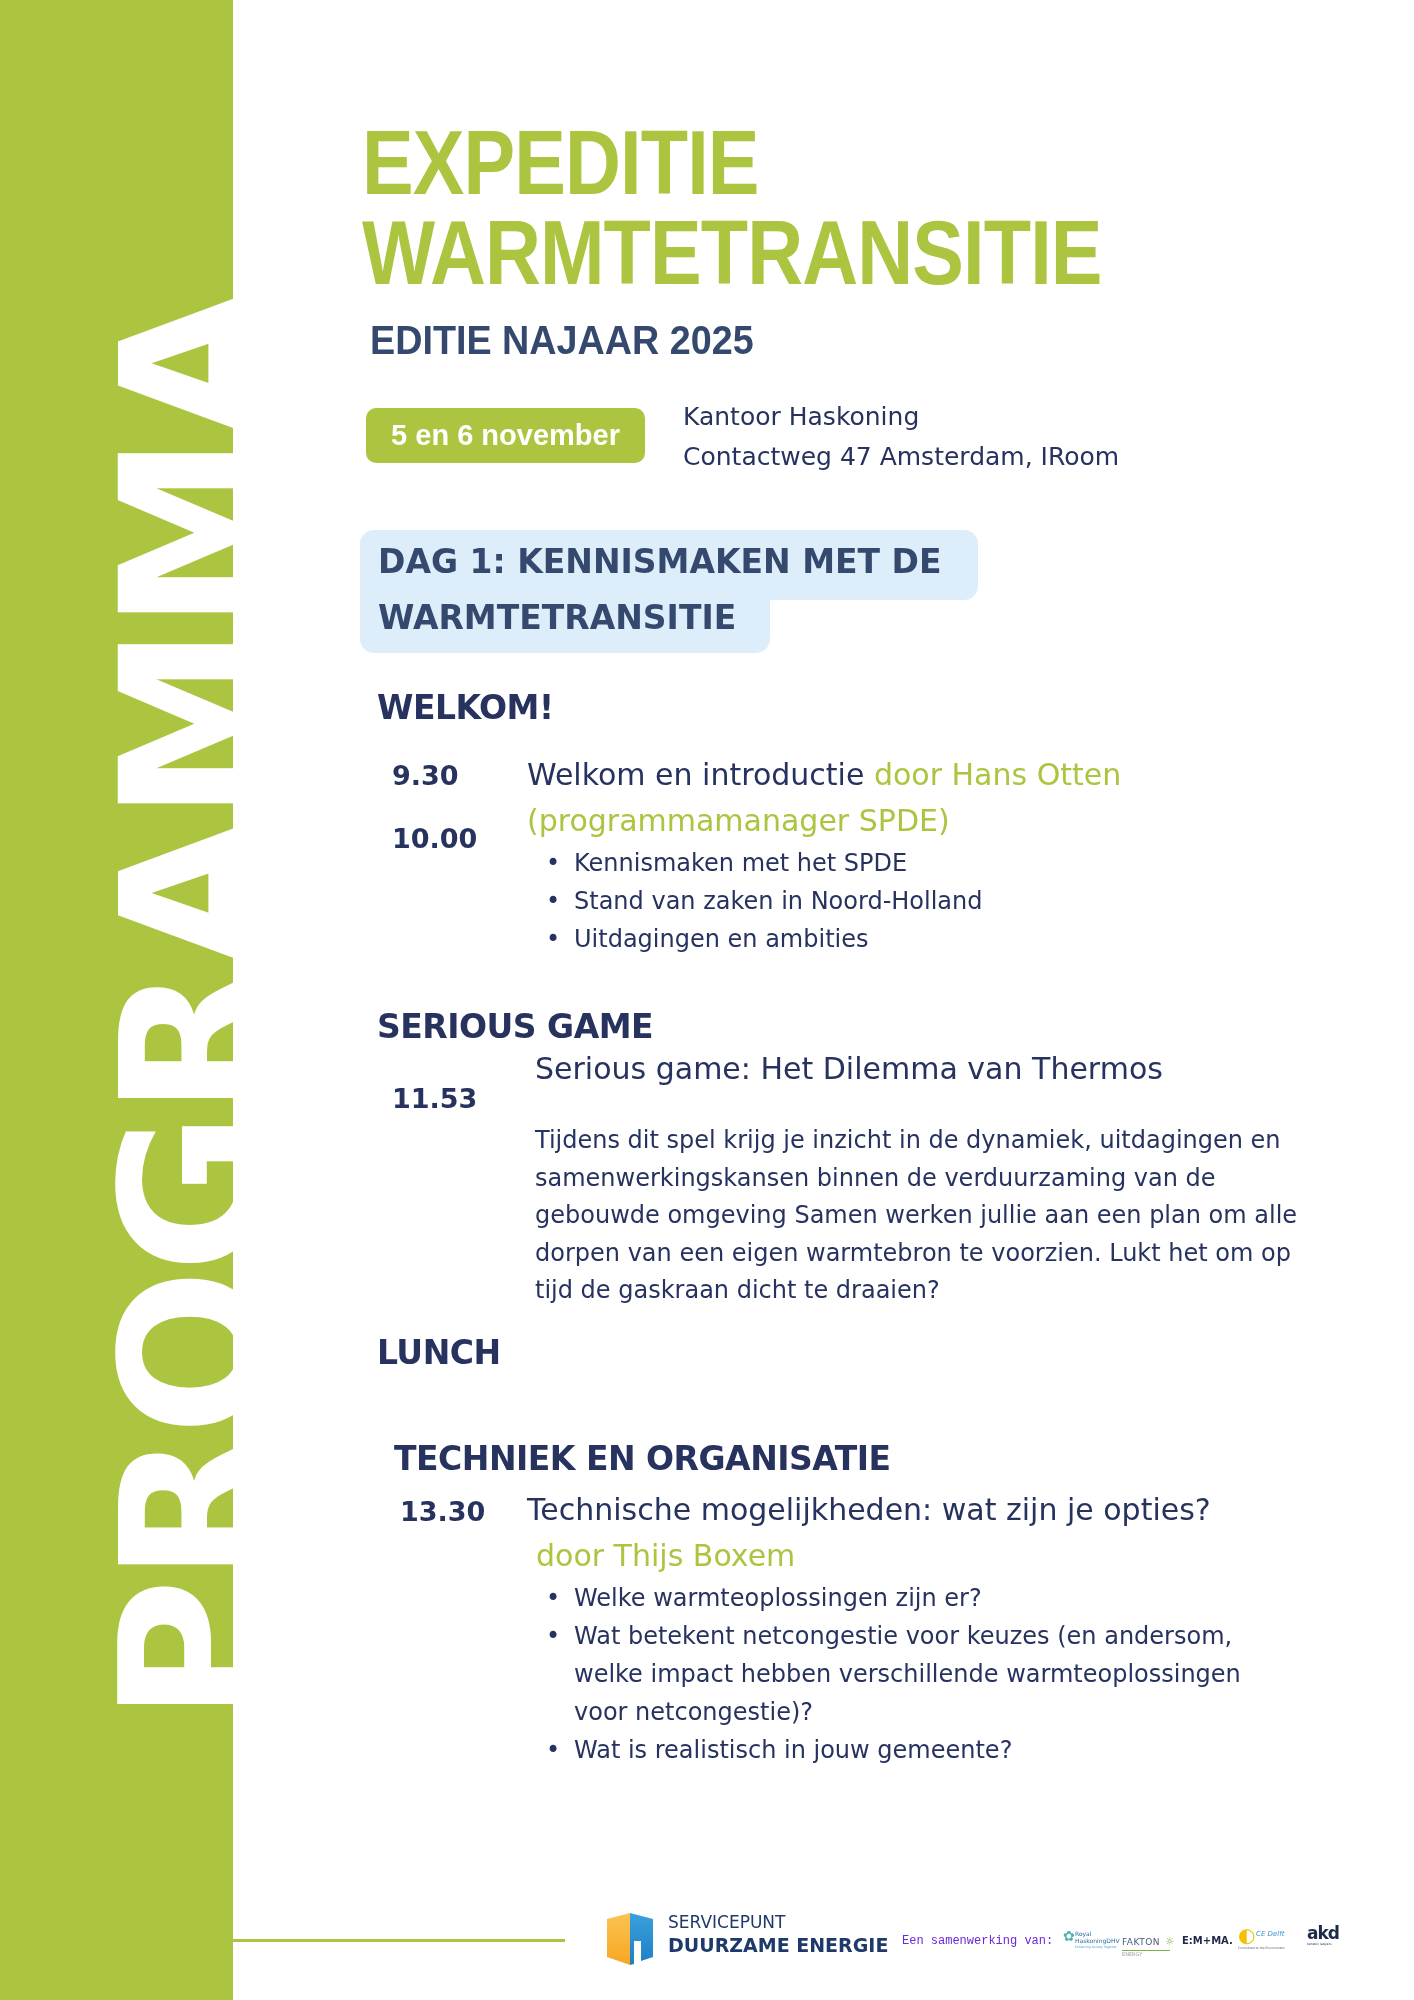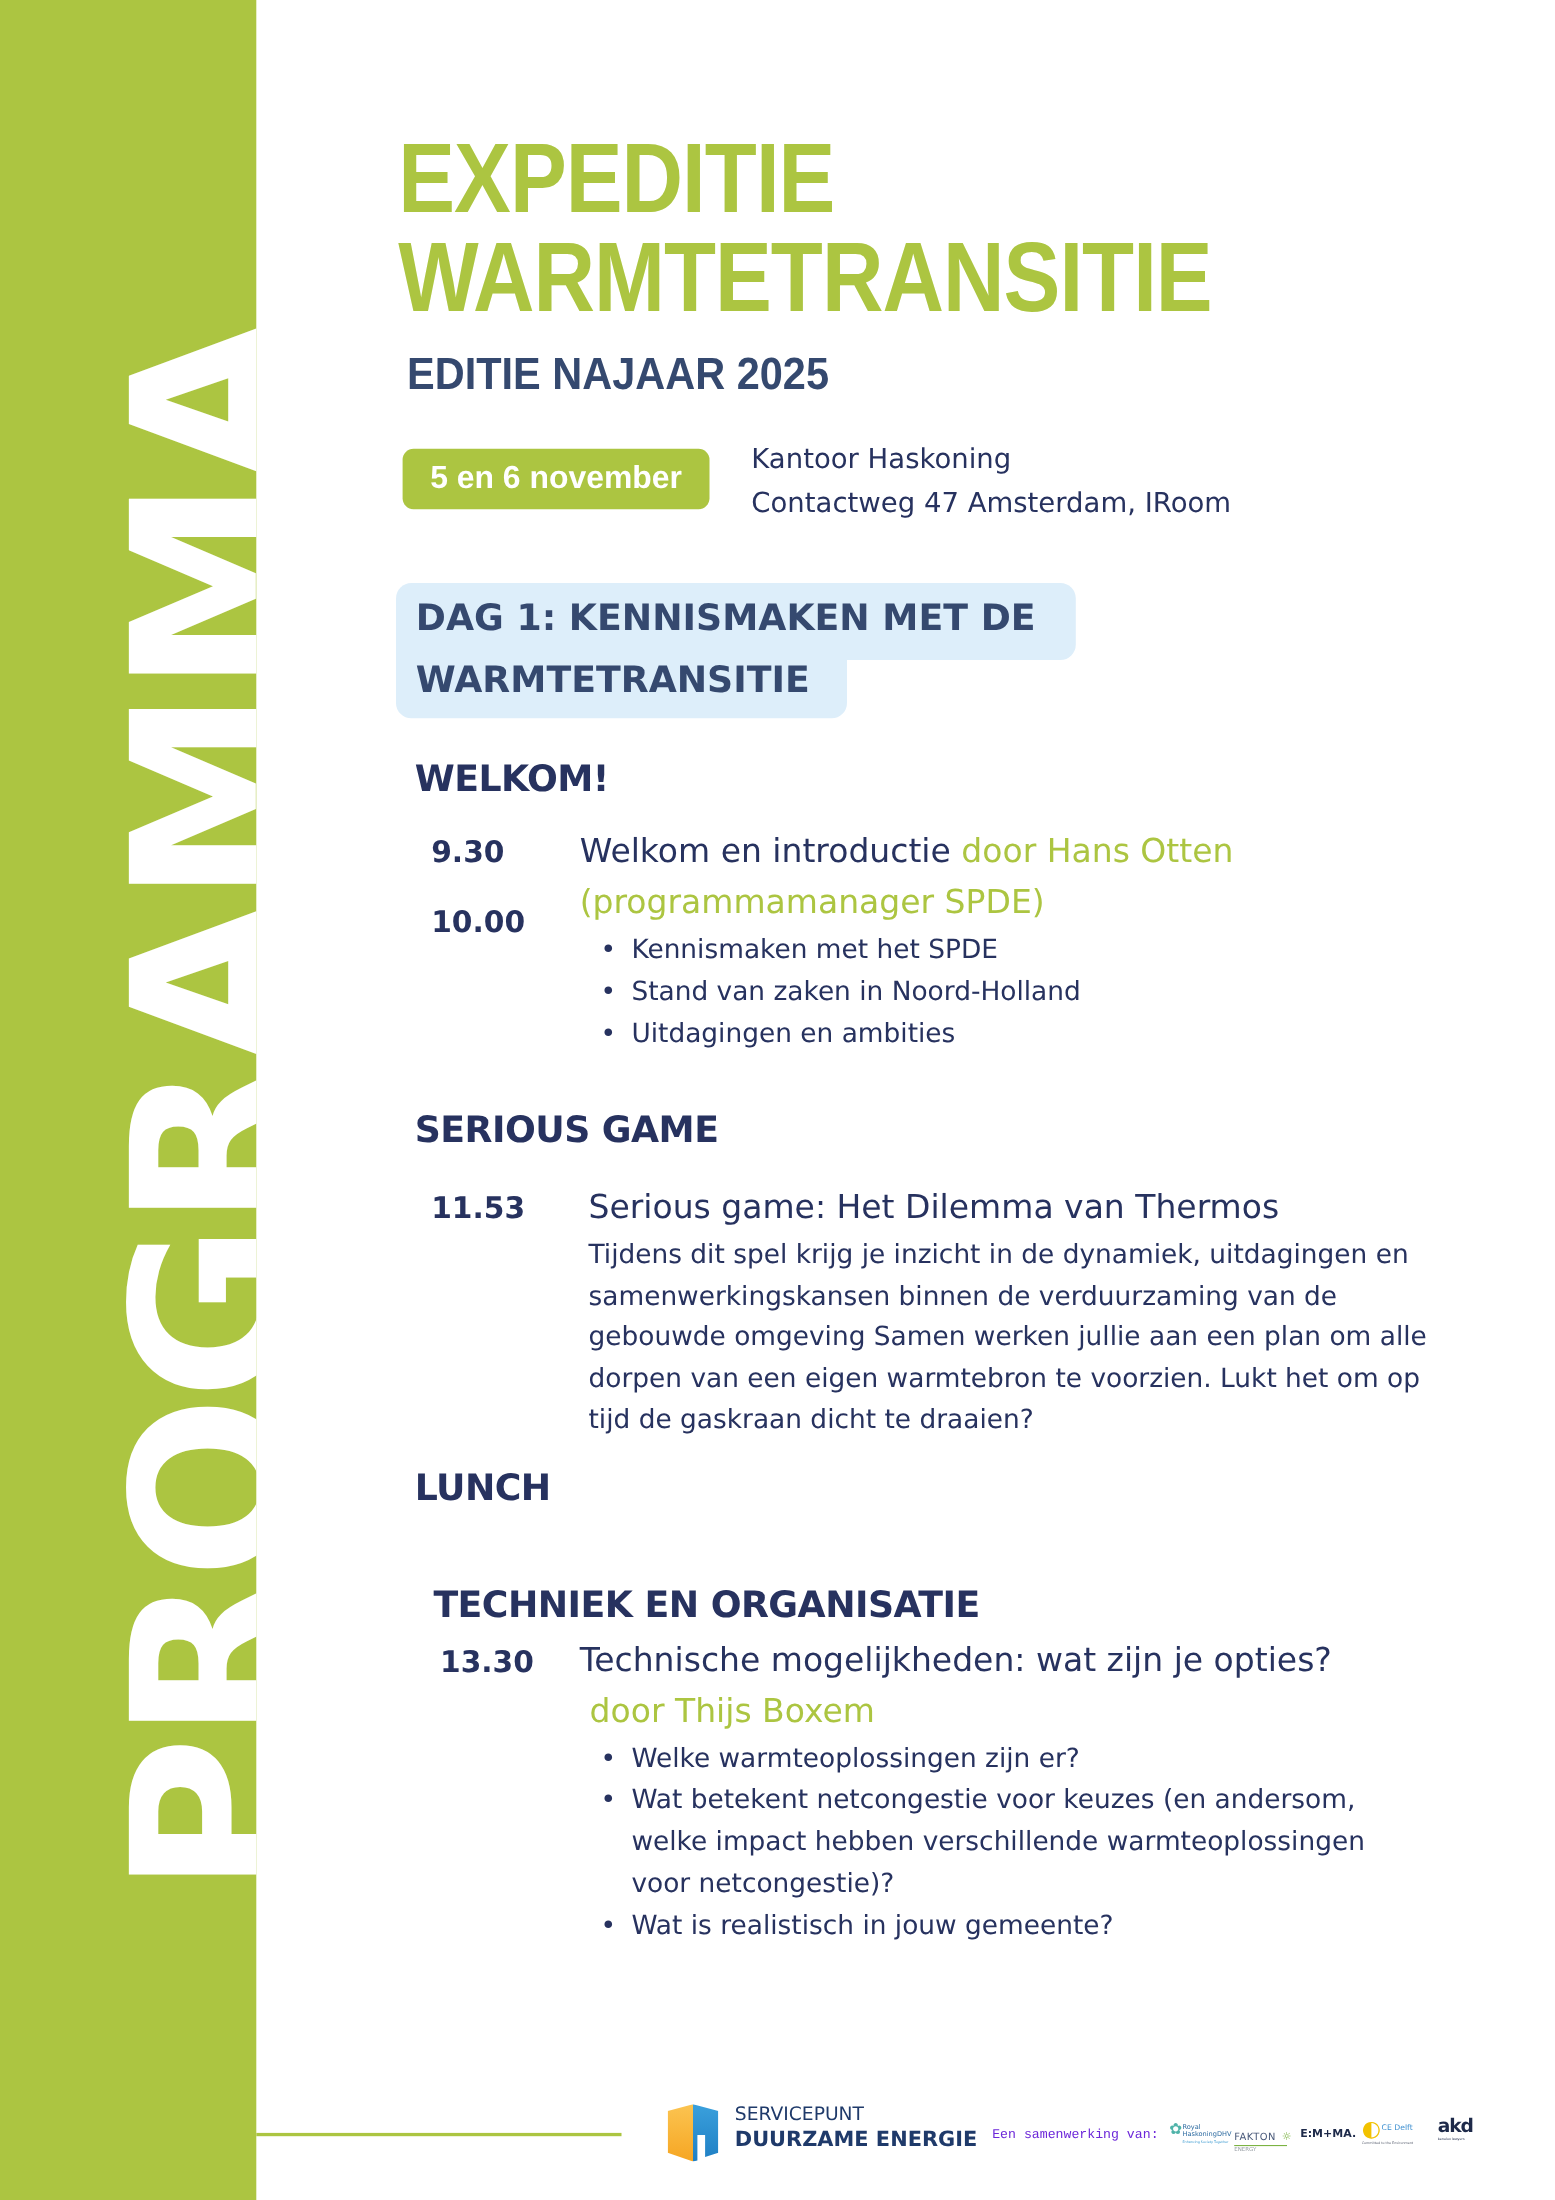--- a/index.html
+++ b/index.html
@@ -71,7 +71,7 @@
 
 <div class="abs section" style="left:377px; top:1007px;">SERIOUS GAME</div>
 <div class="abs time" style="left:392px; top:1083px;">11.53</div>
-<div class="abs stitle" style="left:535px; top:1080px;">Serious game: Het Dilemma van Thermos</div>
+<div class="abs stitle" style="left:535px; top:1051px;">Serious game: Het Dilemma van Thermos</div>
 <div class="abs desc" style="left:535px; top:1122px; width:800px;">
   <div>Tijdens dit spel krijg je inzicht in de dynamiek, uitdagingen en</div>
   <div>samenwerkingskansen binnen de verduurzaming van de</div>

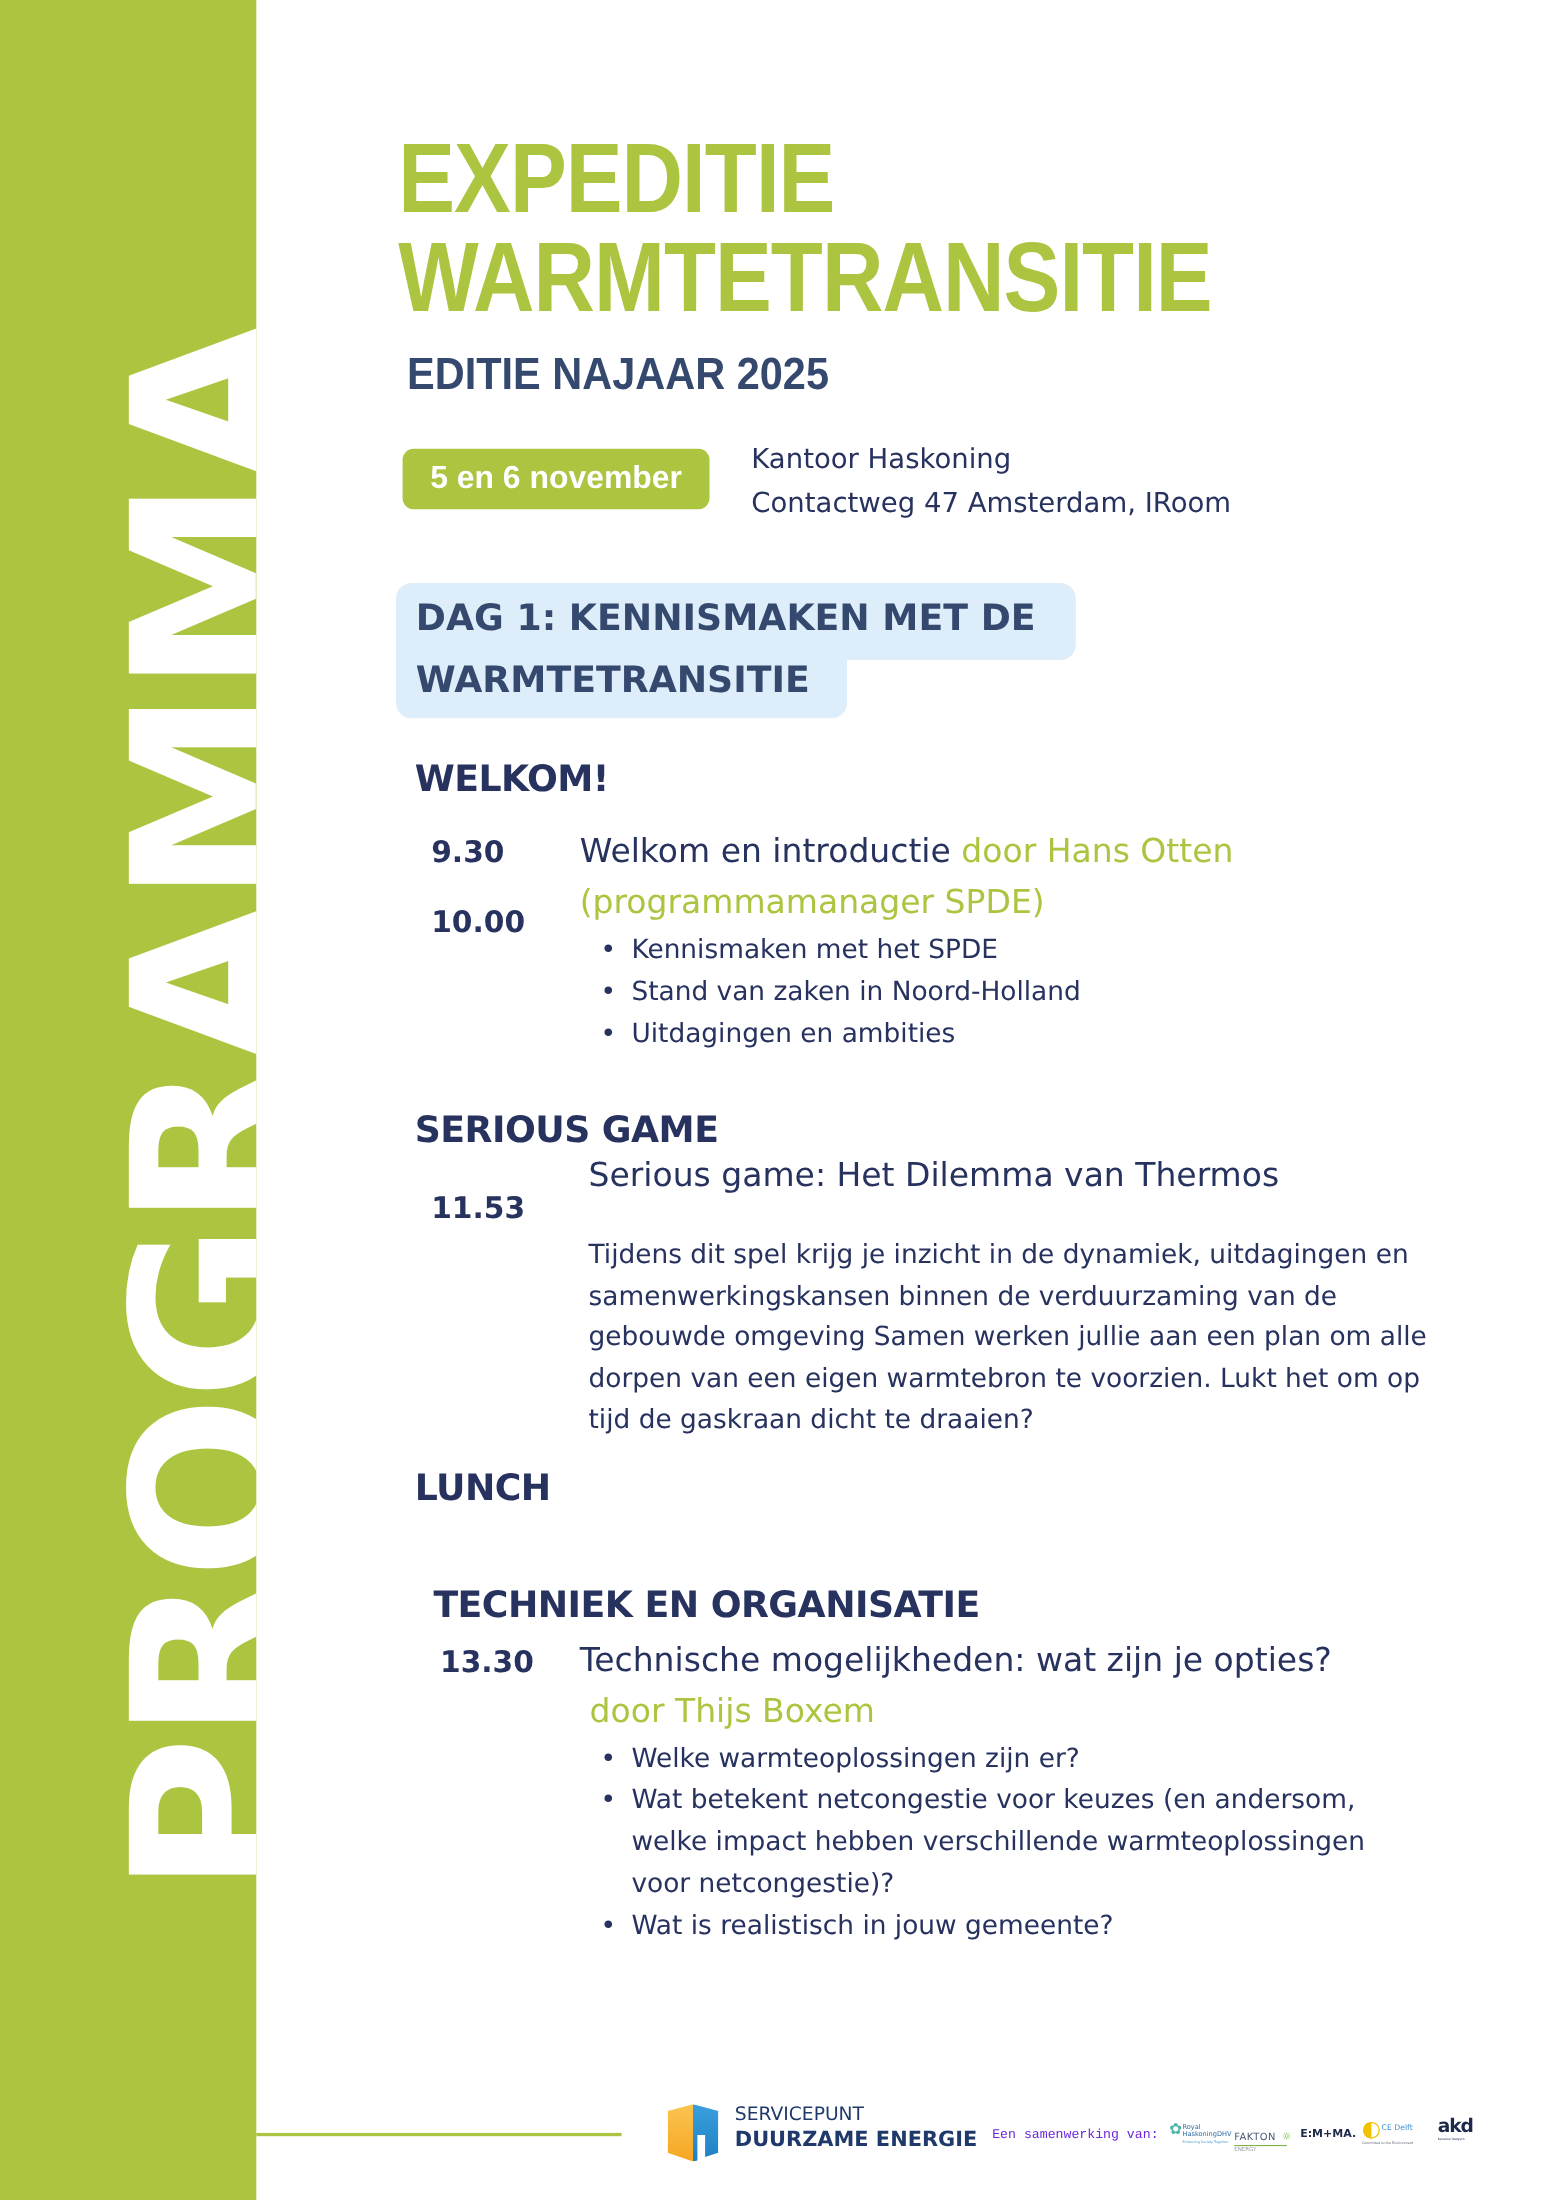--- a/index.html
+++ b/index.html
@@ -126,7 +126,7 @@
 <div class="partner" style="left:1182px; top:1935px; font-size:10px; font-weight:bold; color:#1e2a4a;">E:M+MA.</div>
 <div class="partner" style="left:1238px; top:1925px; width:56px;">
   <span style="position:absolute; left:0; top:0; font-size:20px; color:#f2c200; line-height:20px;">◐</span>
-  <span style="position:absolute; left:18px; top:5px; font-size:7px; color:#3c8fd0; ">CE Delft</span>
+  <span style="position:absolute; left:18px; top:5px; font-size:7px; color:#3c8fd0; font-style:italic;">CE Delft</span>
   <span style="position:absolute; left:0; top:21px; font-size:3px; color:#5a6070;">Committed to the Environment</span>
 </div>
 <div class="partner" style="left:1307px; top:1925px;">

